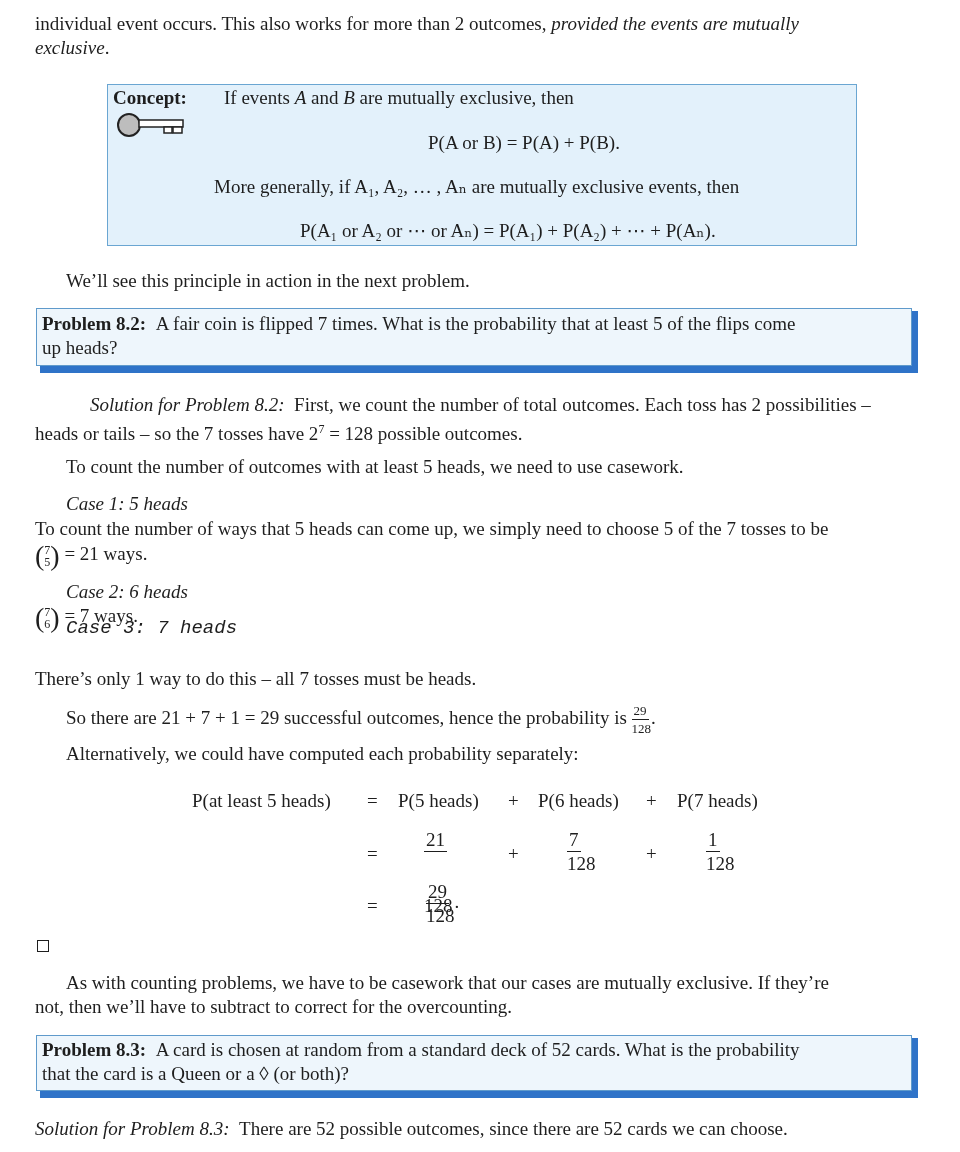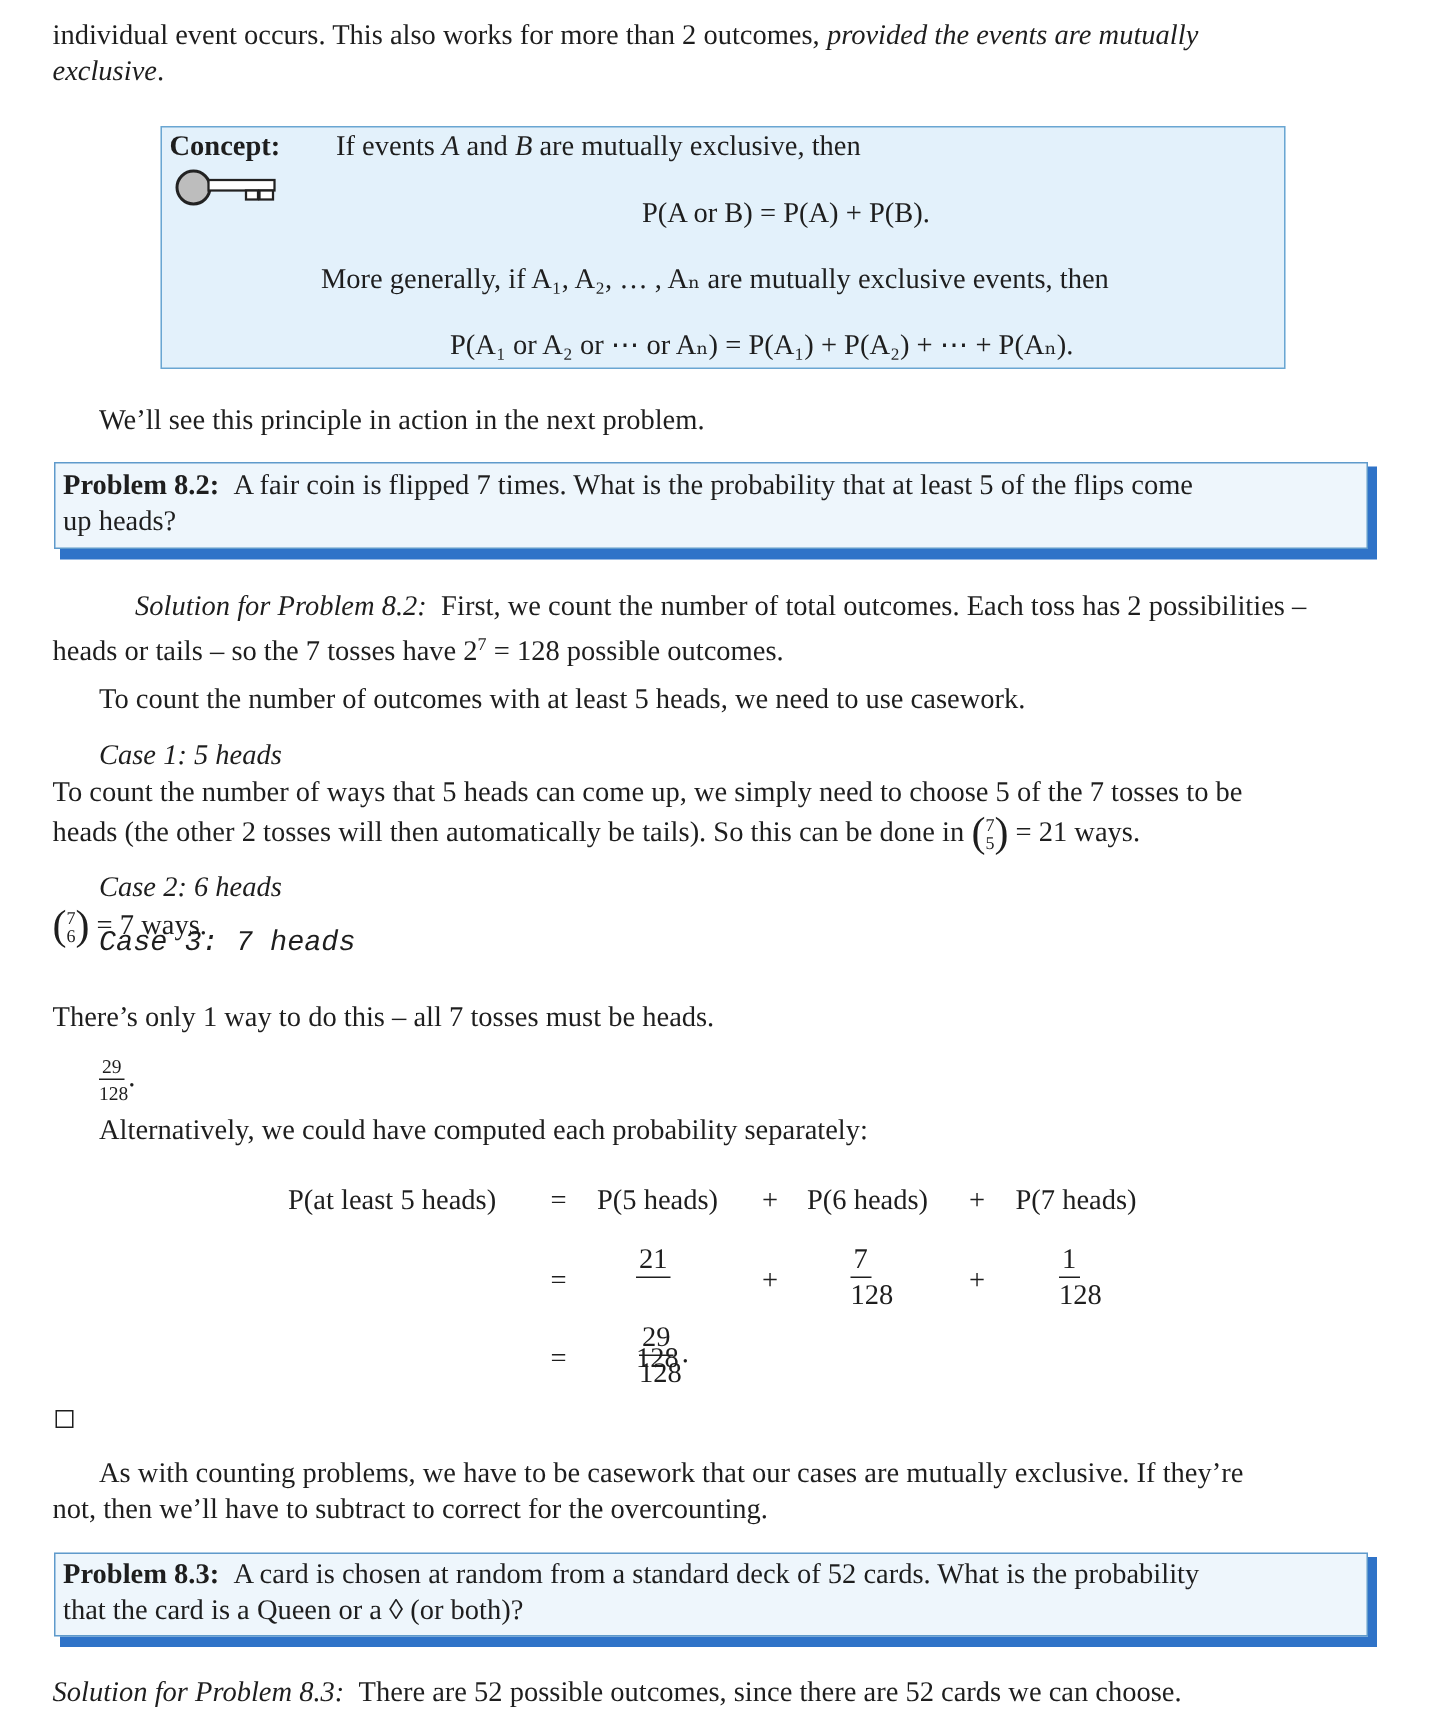--- a/index.html
+++ b/index.html
@@ -69,7 +69,7 @@
 <div class="line it" style="left:66px; top:492px;">Case 1: 5 heads</div>
 <div class="line" style="left:35px; top:517px;">To count the number of ways that 5 heads can come up, we simply need to choose 5 of the 7 tosses to be</div>
 <div class="line" style="left:35px; top:542px;">
-  <span>heads (the other 2 tosses will then automatically be tails). So this can be done in </span><span class="binom">
+  <span class="binom">
       <span class="paren">(</span>
       <span class="stack">
         <span>7</span>

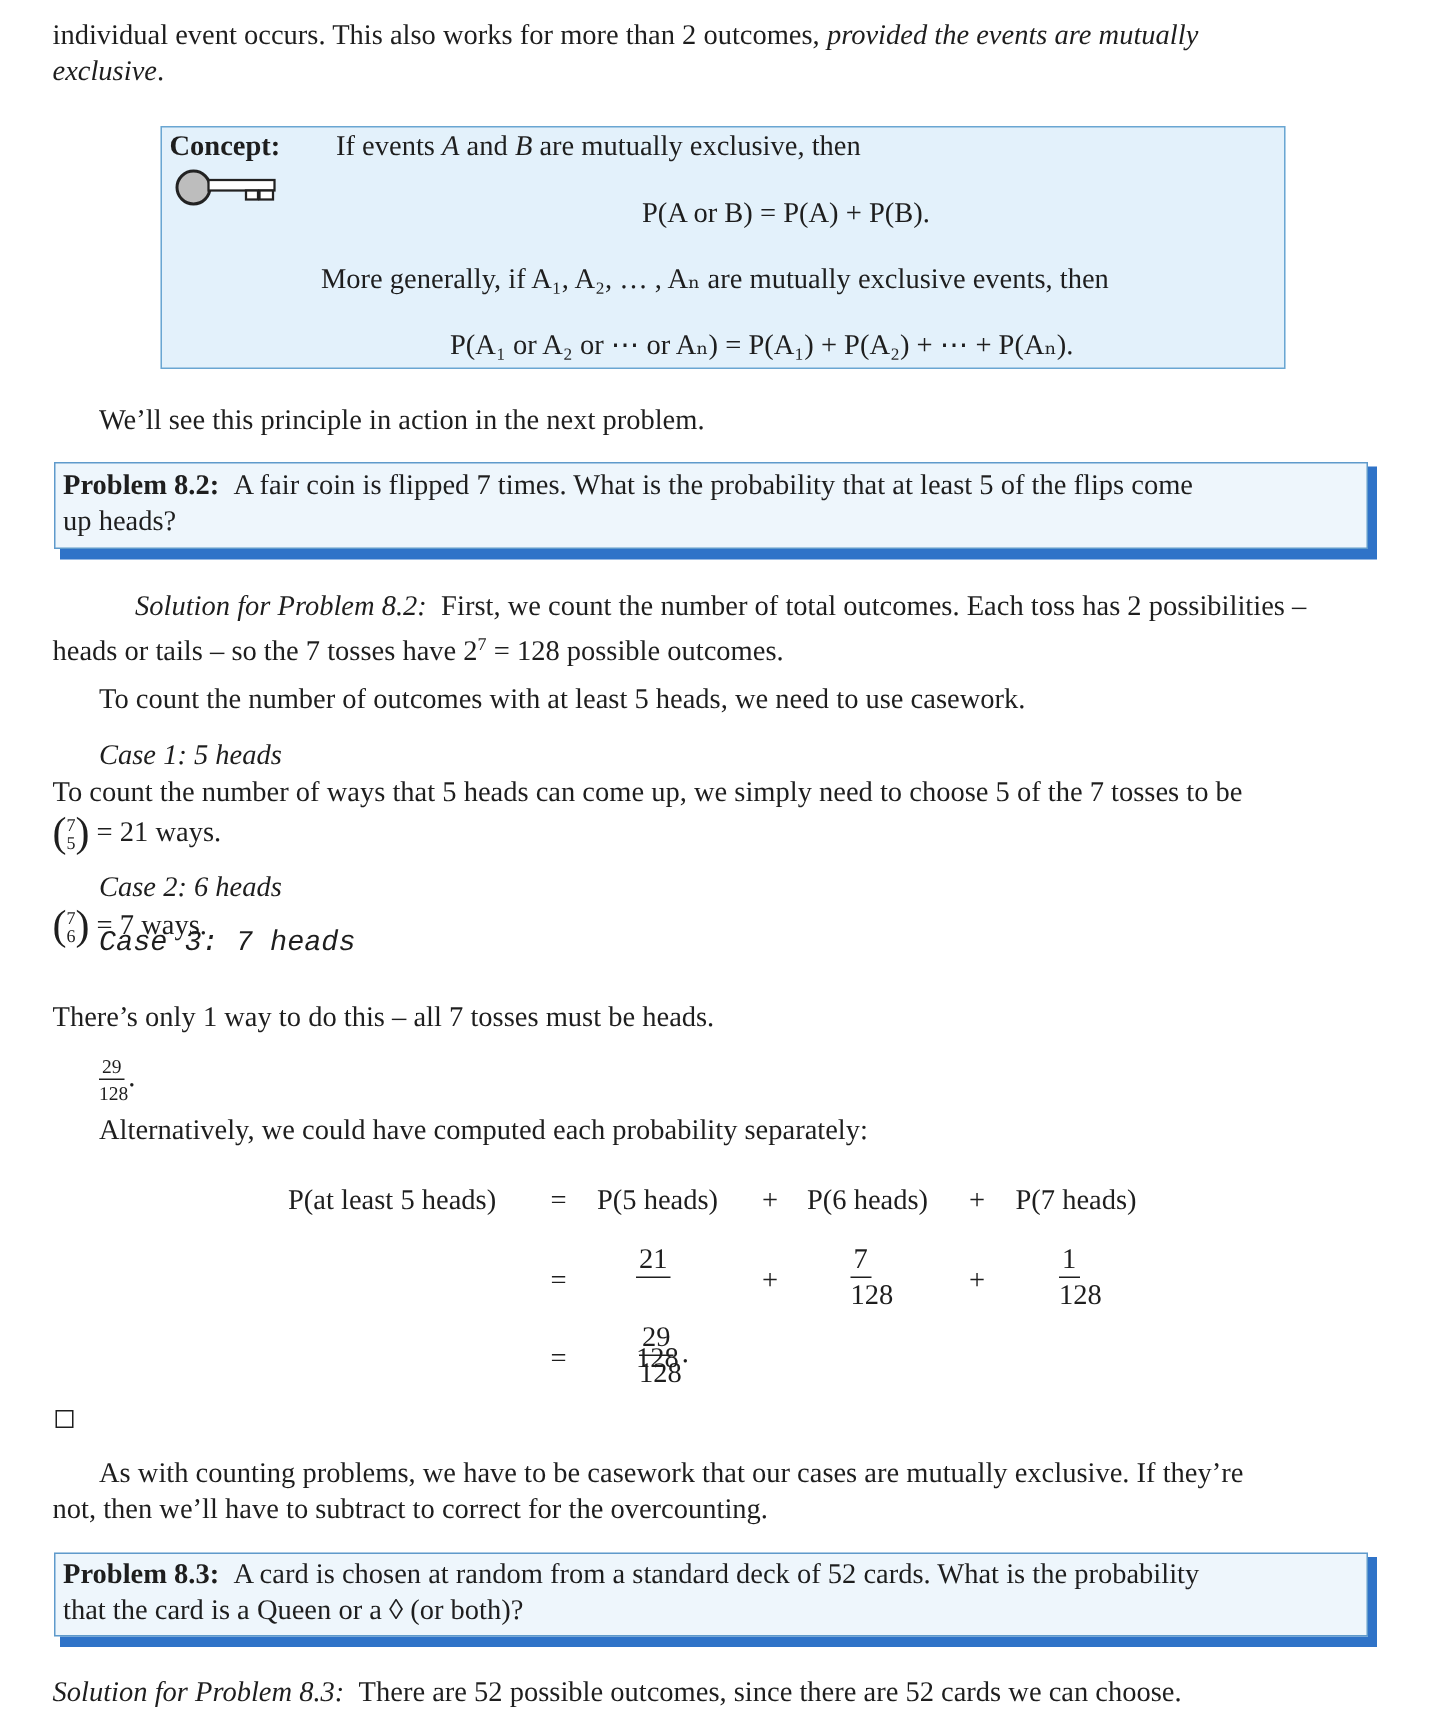--- a/index.html
+++ b/index.html
@@ -95,7 +95,7 @@
 <div class="line" style="left:35px; top:667px;">There’s only 1 way to do this – all 7 tosses must be heads.</div>
 
 <div class="line" style="left:66px; top:704px;">
-  <span class="frac small">
+  <span>So there are 21 + 7 + 1 = 29 successful outcomes, hence the probability is </span><span class="frac small">
       <span class="num">29</span>
       <span class="den">128</span>
     </span><span>.</span>

